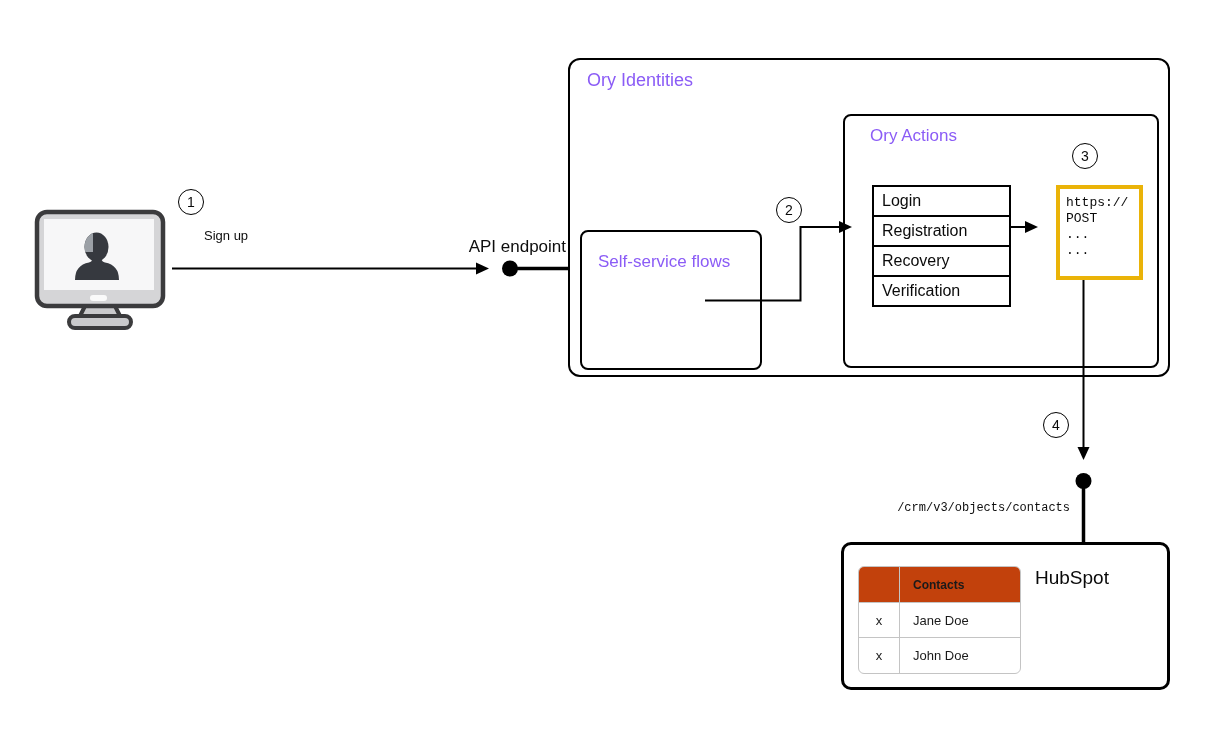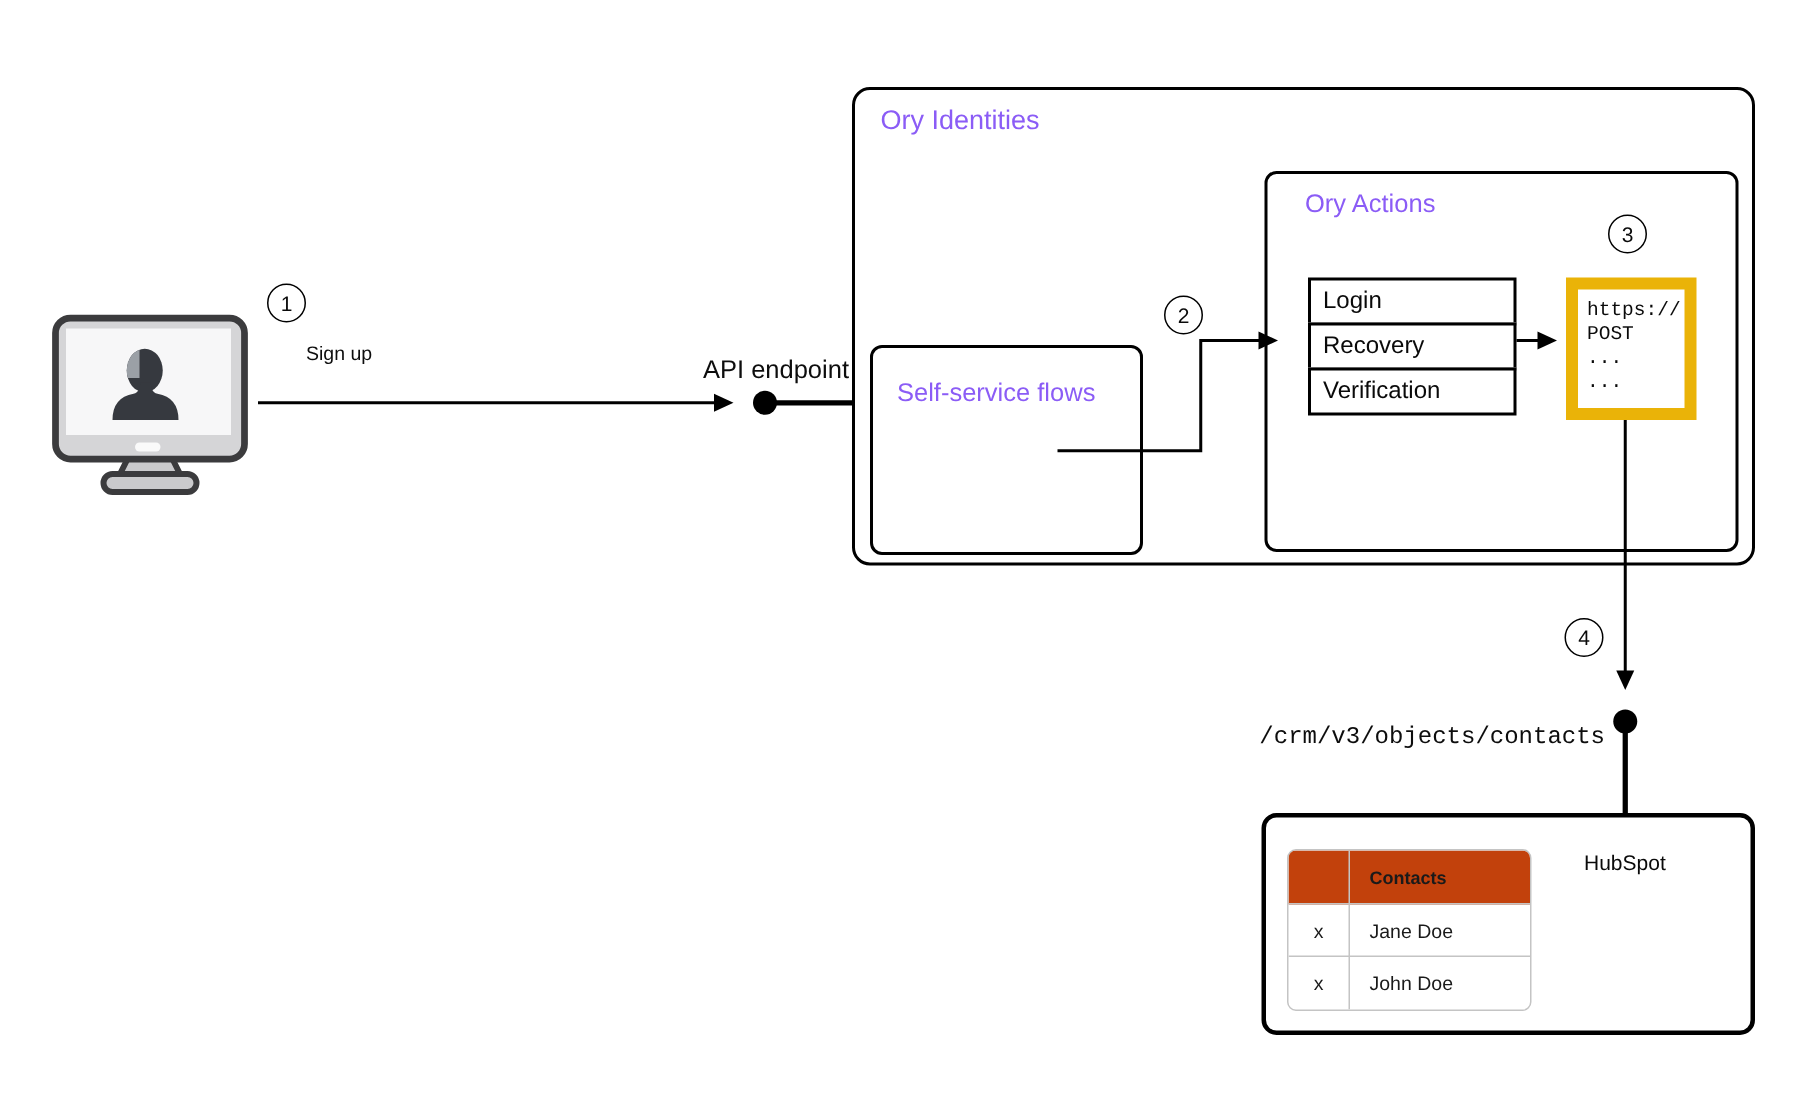--- a/index.html
+++ b/index.html
@@ -49,9 +49,9 @@
   }
   .flow-row + .flow-row { margin-top: -2px; }
   .webhook {
-    position: absolute; left: 199px; top: 69px;
+    position: absolute; left: 211px; top: 69px;
     width: 87px; height: 95px;
-    border: 8px solid #eab308;
+    border: 4px solid #eab308;
     background: #ffffff;
     padding: 6px 0 0 6px;
     font-family: "Liberation Mono", "DejaVu Sans Mono", monospace;

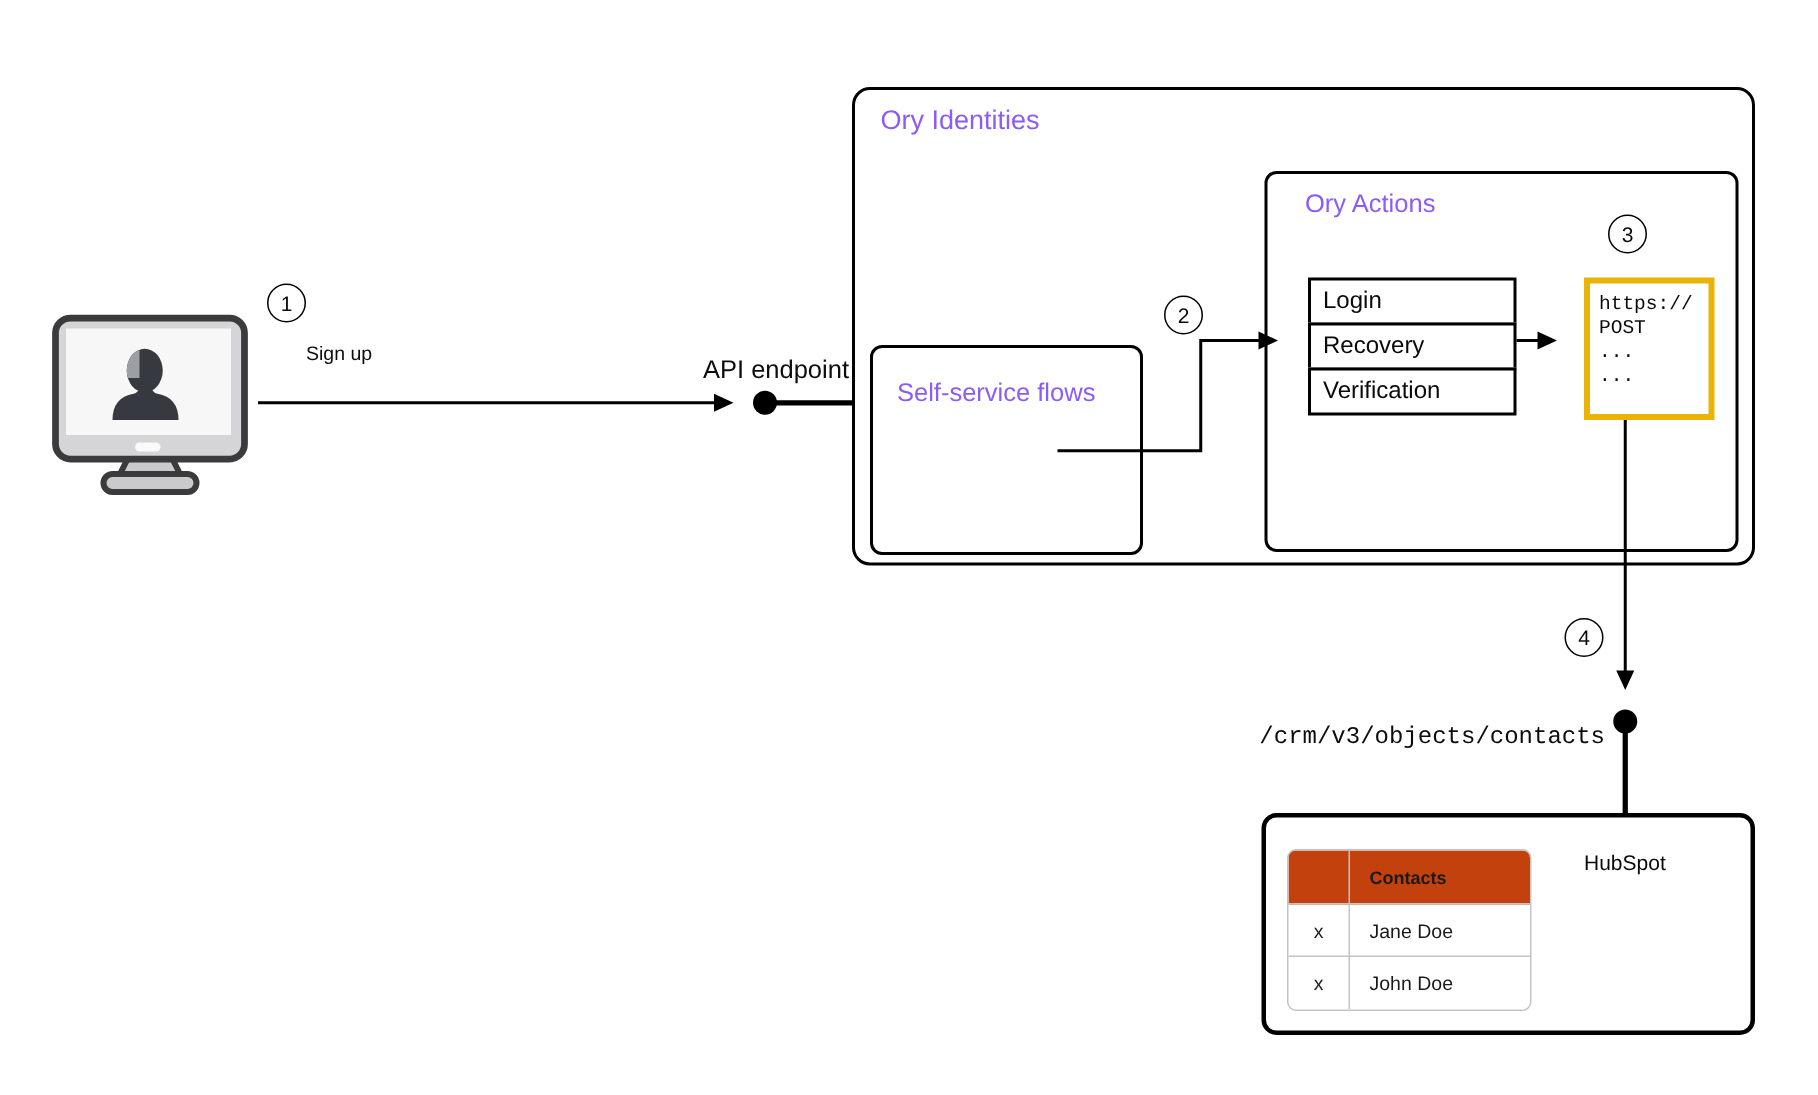--- a/index.html
+++ b/index.html
@@ -158,6 +158,7 @@
 
       <div class="flow-list">
         <div class="flow-row">Login</div>
+        <div class="flow-row">Registration</div>
         <div class="flow-row">Recovery</div>
         <div class="flow-row">Verification</div>
       </div>

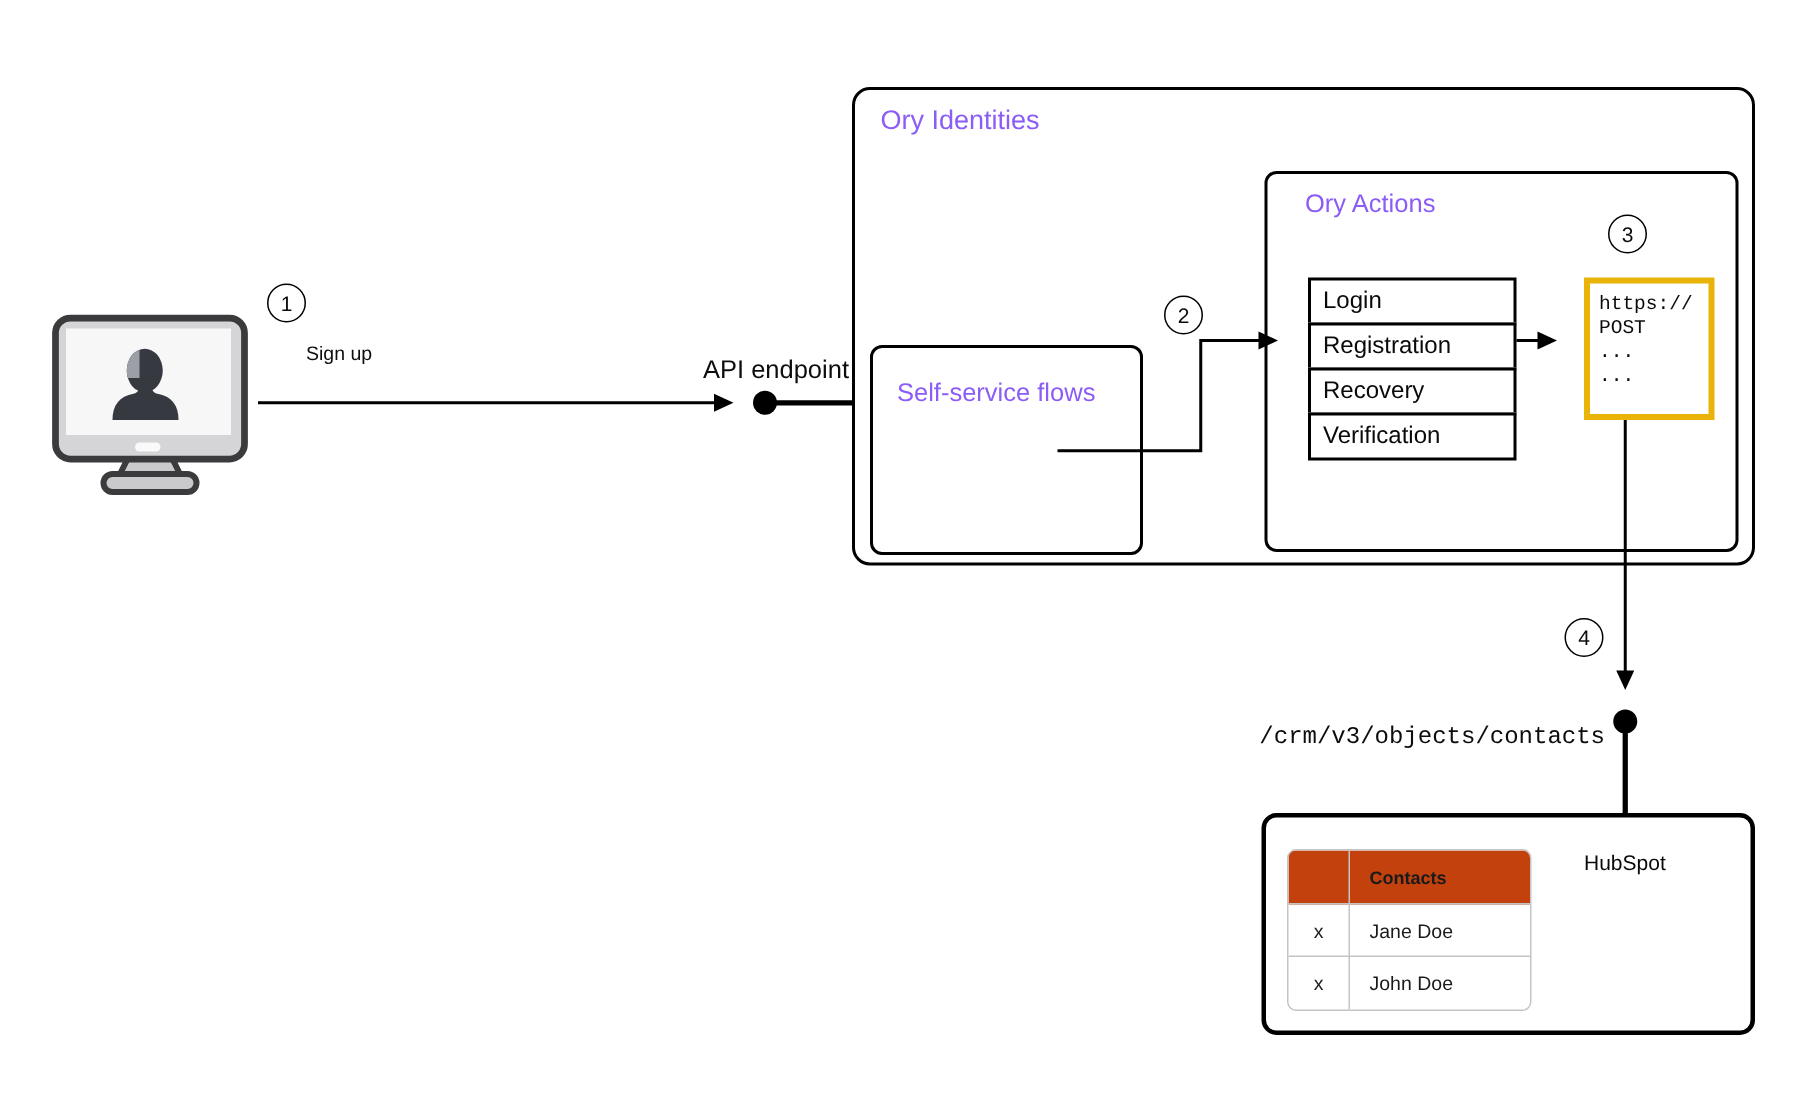--- a/index.html
+++ b/index.html
@@ -94,9 +94,9 @@
   .lbl-signup { left: 204px; top: 228px; font-size: 13px; }
   .lbl-api { left: 420px; top: 237px; width: 146px; text-align: right; font-size: 17px; }
   .lbl-crm {
-    left: 810px; top: 482px; width: 260px; text-align: right;
+    left: 810px; top: 501px; width: 260px; text-align: right;
     font-family: "Liberation Mono", "DejaVu Sans Mono", monospace;
-    font-size: 16px;
+    font-size: 12px;
   }
   .monitor { position: absolute; left: 33px; top: 208px; z-index: 2; }
 </style>

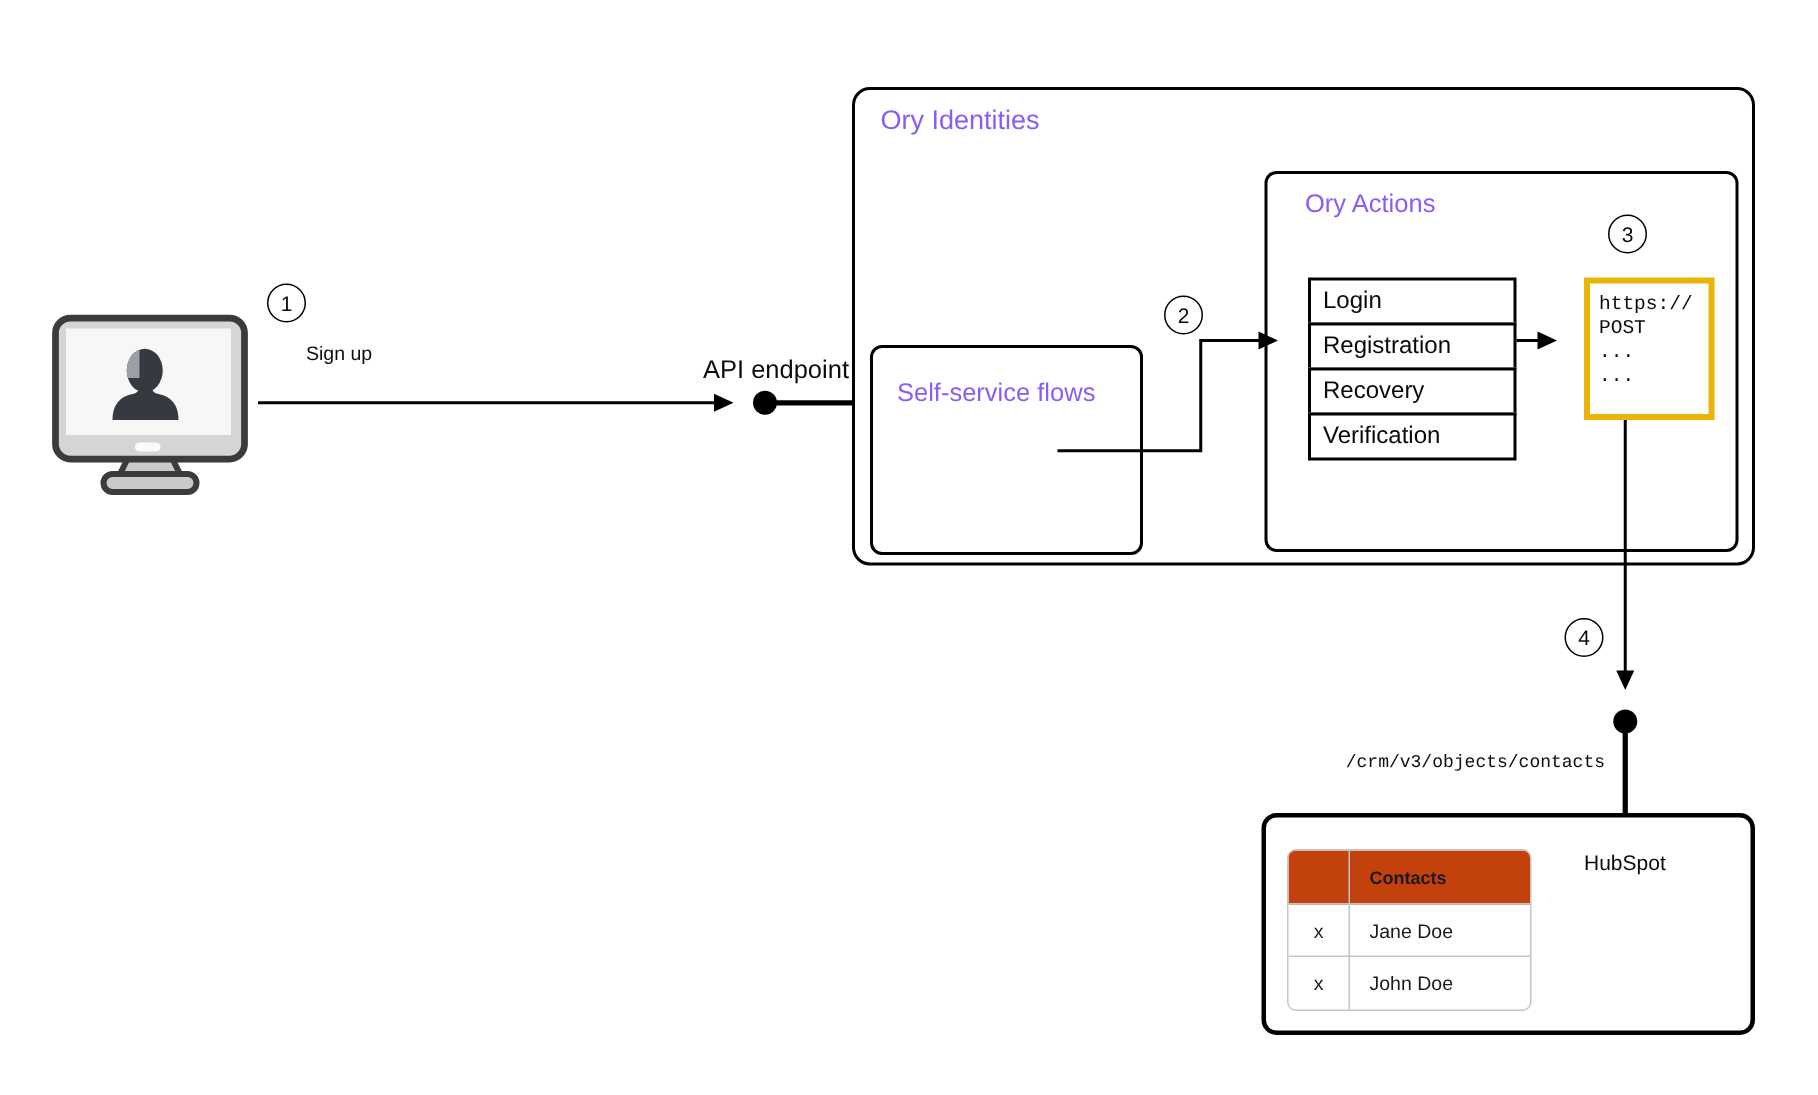--- a/index.html
+++ b/index.html
@@ -59,7 +59,7 @@
   }
   .code-line { line-height: 16px; white-space: pre; }
   .hubspot { left: 841px; top: 542px; width: 329px; height: 148px; border-radius: 10px; border-width: 3px; }
-  .hubspot-title { position: absolute; left: 212px; top: 22px; font-size: 14px; }
+  .hubspot-title { position: absolute; left: 191px; top: 22px; font-size: 19px; }
   .contacts-table {
     position: absolute; left: 14px; top: 21px;
     display: grid;

